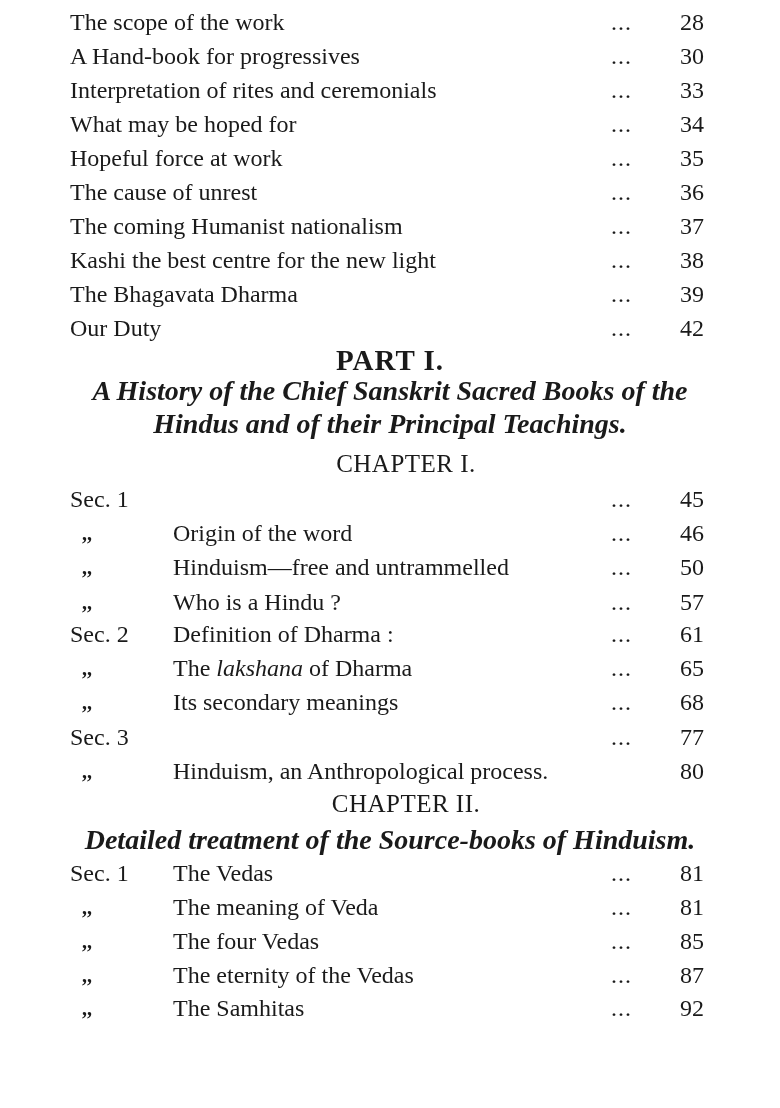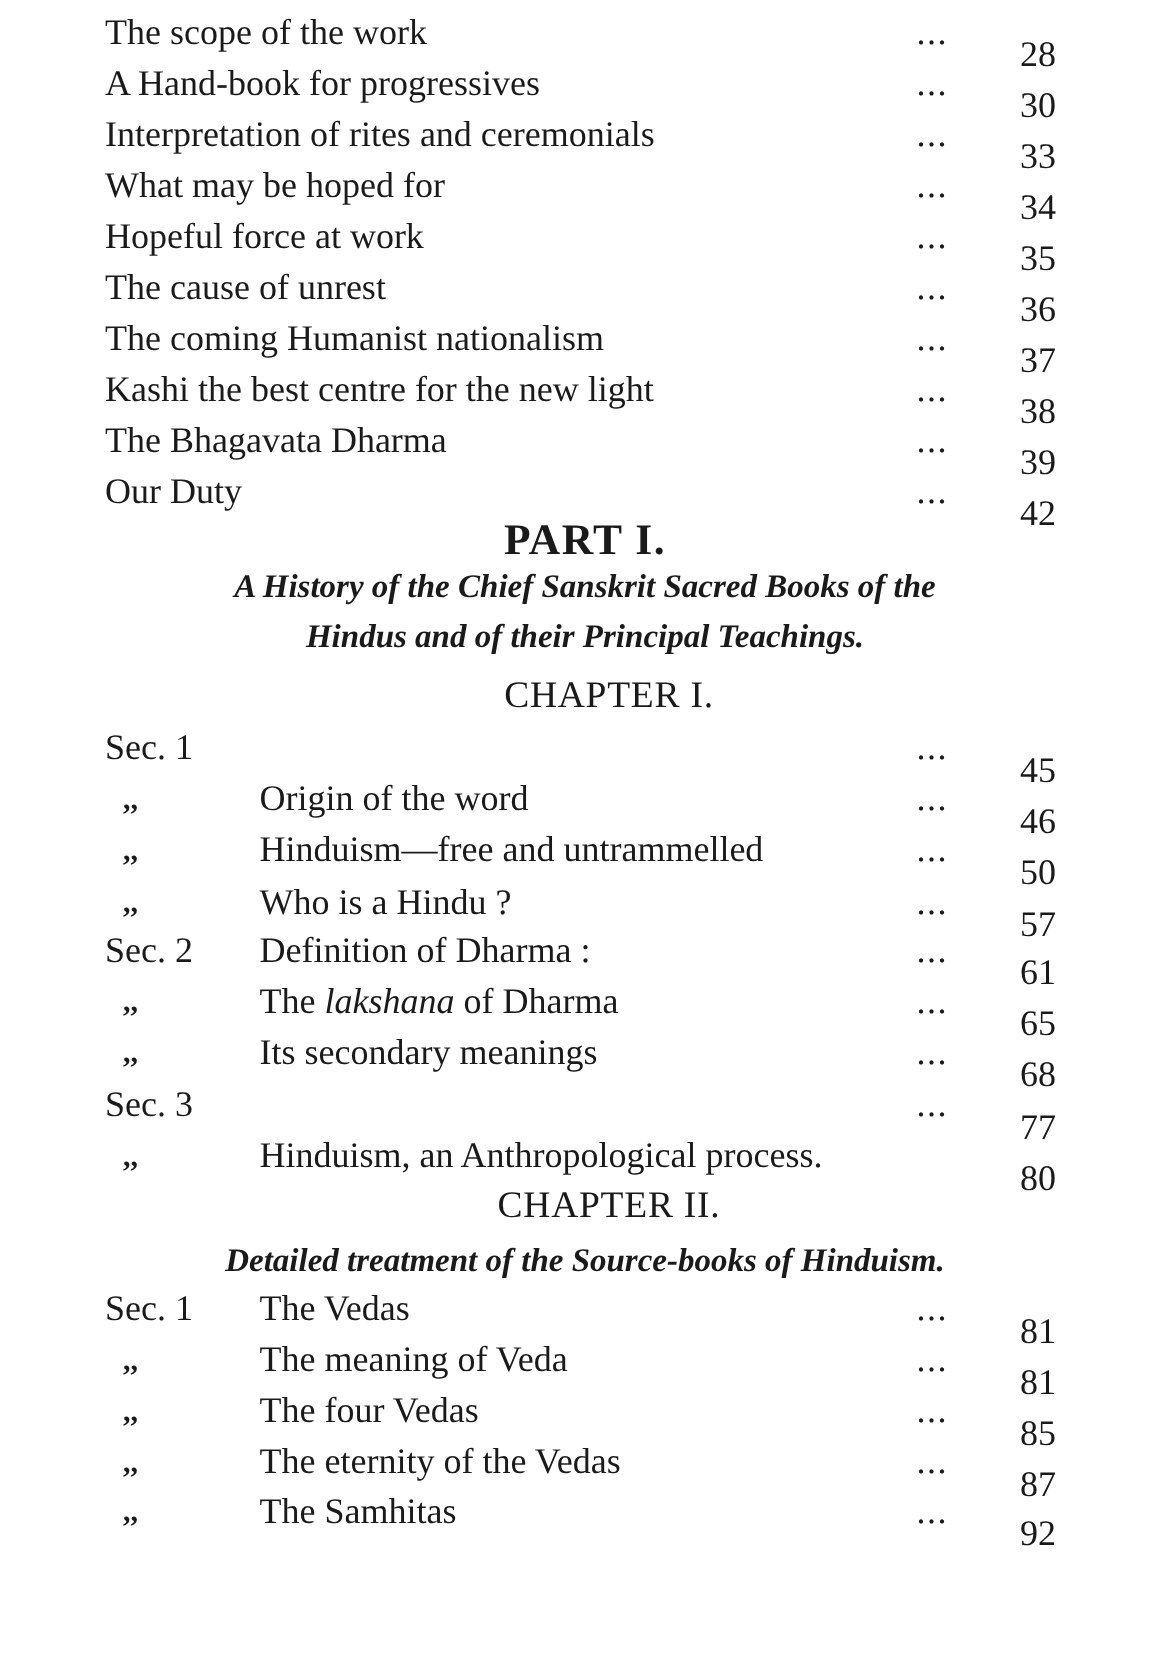--- a/index.html
+++ b/index.html
@@ -12,7 +12,7 @@
   .row { position: absolute; left: 0; width: 780px; height: 34px; font-size: 24px; line-height: 34px; }
   .row .title { position: absolute; left: 70px; white-space: nowrap; }
   .row .dots { position: absolute; left: 611px; letter-spacing: 1px; }
-  .row .pg { position: absolute; left: 680px; margin-top: 15px; }
+  .row .pg { position: absolute; left: 680px; }
   .srow .sec { position: absolute; left: 70px; white-space: nowrap; }
   .srow .ditto { position: absolute; left: 82px; font-weight: bold; font-size: 20px; }
   .srow .title { left: 173px; }

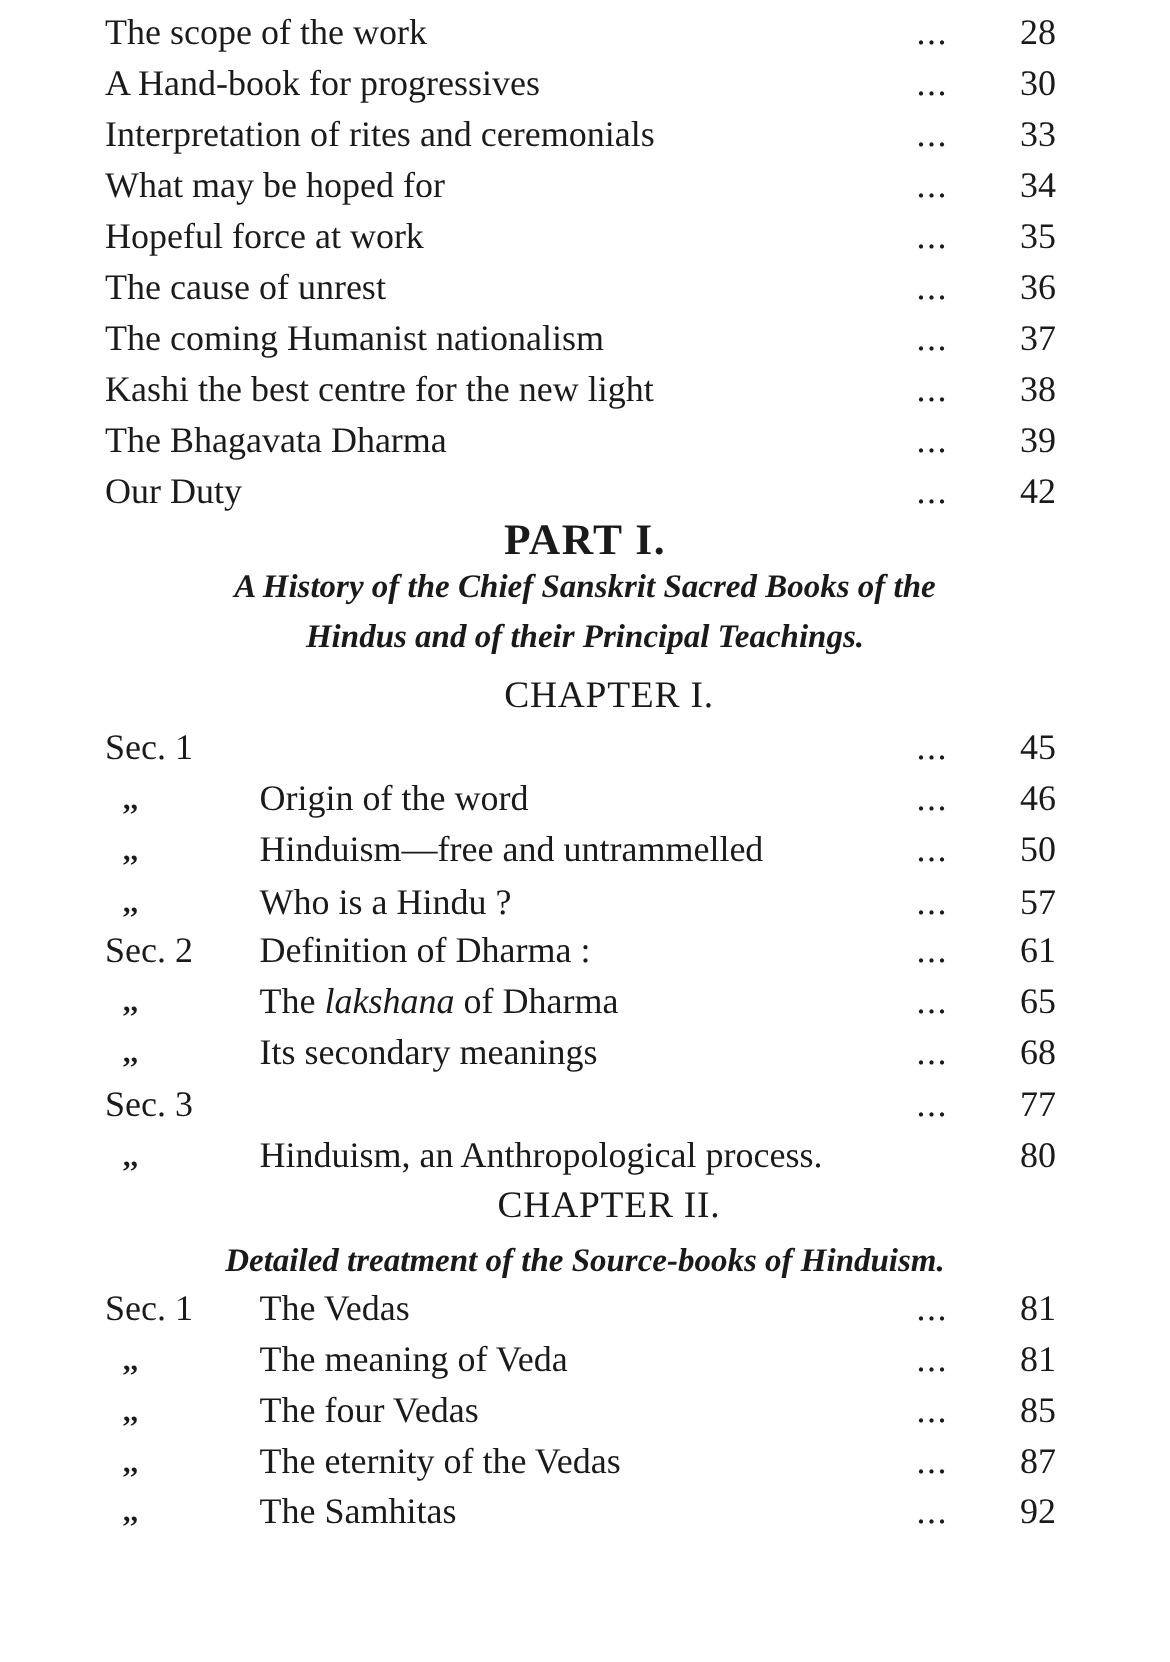--- a/index.html
+++ b/index.html
@@ -19,7 +19,7 @@
   .heading { position: absolute; left: 0; width: 780px; text-align: center; white-space: nowrap; }
   .part { font-size: 29px; font-weight: bold; letter-spacing: 1px; }
   .chapter { font-size: 25px; letter-spacing: 0.5px; padding-left: 16px; }
-  .subtitle { font-size: 22px; font-style: italic; font-weight: bold; }
+  .subtitle { font-size: 28px; font-style: italic; font-weight: bold; }
 </style>
 </head>
 <body>

